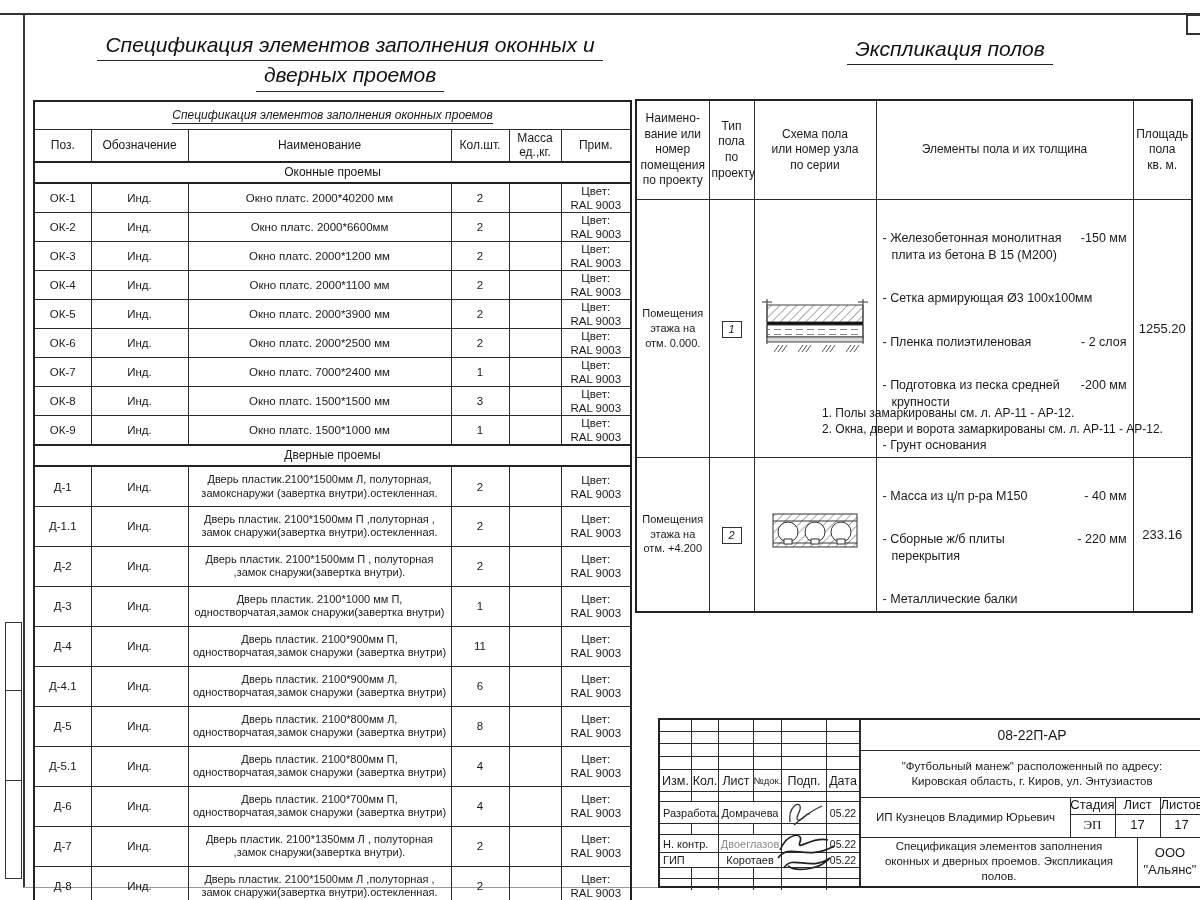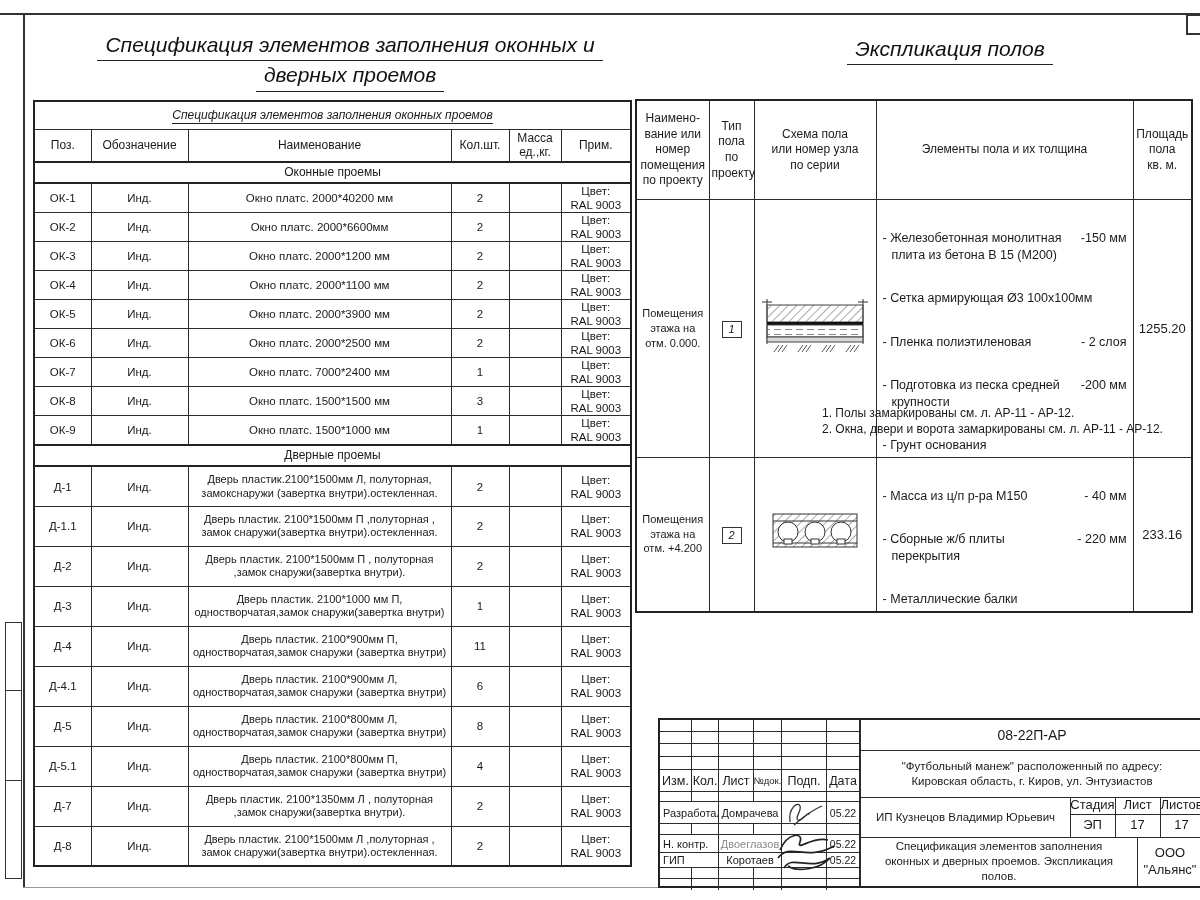--- a/index.html
+++ b/index.html
@@ -311,6 +311,17 @@
     </td>
   </tr>
 
+  <tr>
+    <td class="c-pos">Д-6</td>
+    <td class="c-des">Инд.</td>
+    <td class="c-name">Дверь пластик. 2100*700мм П, одностворчатая,замок снаружи (завертка внутри)</td>
+    <td class="c-qty">4</td>
+    <td class="c-mass"></td>
+    <td class="c-note">
+      <div>Цвет:</div>
+      <div>RAL 9003</div>
+    </td>
+  </tr>
 
   <tr>
     <td class="c-pos">Д-7</td>

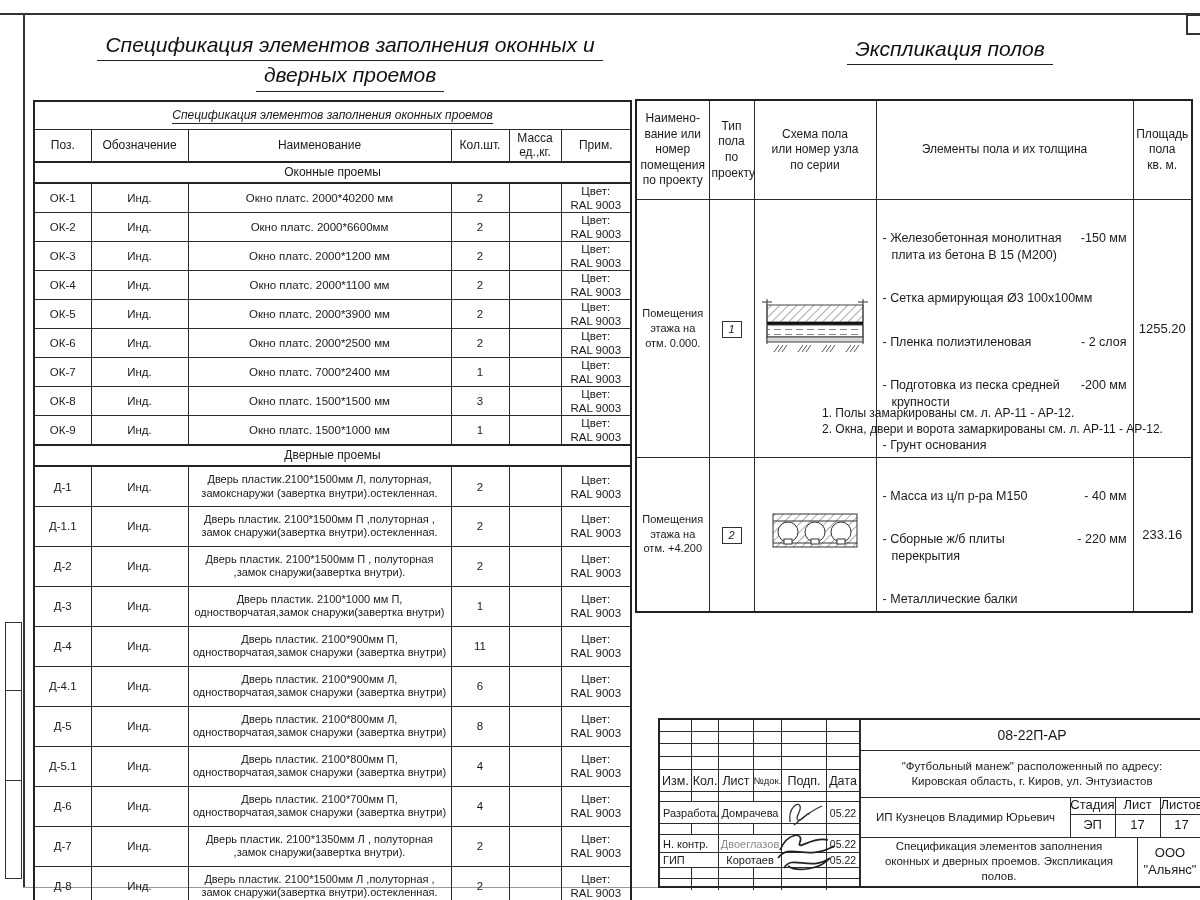--- a/index.html
+++ b/index.html
@@ -599,7 +599,7 @@
   <div class="txt" style="left:410px;top:77px;width:45px;height:17px;font-size:13px;">Стадия</div>
   <div class="txt" style="left:455px;top:77px;width:45px;height:17px;font-size:13px;">Лист</div>
   <div class="txt" style="left:500px;top:77px;width:43px;height:17px;font-size:13px;">Листов</div>
-  <div class="txt" style="left:410px;top:94px;width:45px;height:23px;font-size:13px;">ЭП</div>
+  <div class="txt" style="left:410px;top:94px;width:45px;height:23px;font-size:13px;font-family:Liberation Serif, serif;">ЭП</div>
   <div class="txt" style="left:455px;top:94px;width:45px;height:23px;font-size:13px;">17</div>
   <div class="txt" style="left:500px;top:94px;width:43px;height:23px;font-size:13px;">17</div>
   <div class="txt" style="left:204px;top:117px;width:270px;height:49px;font-size:11.5px;padding:0 8px;box-sizing:border-box;">Спецификация элементов заполнения оконных и дверных проемов. Экспликация полов.</div>

